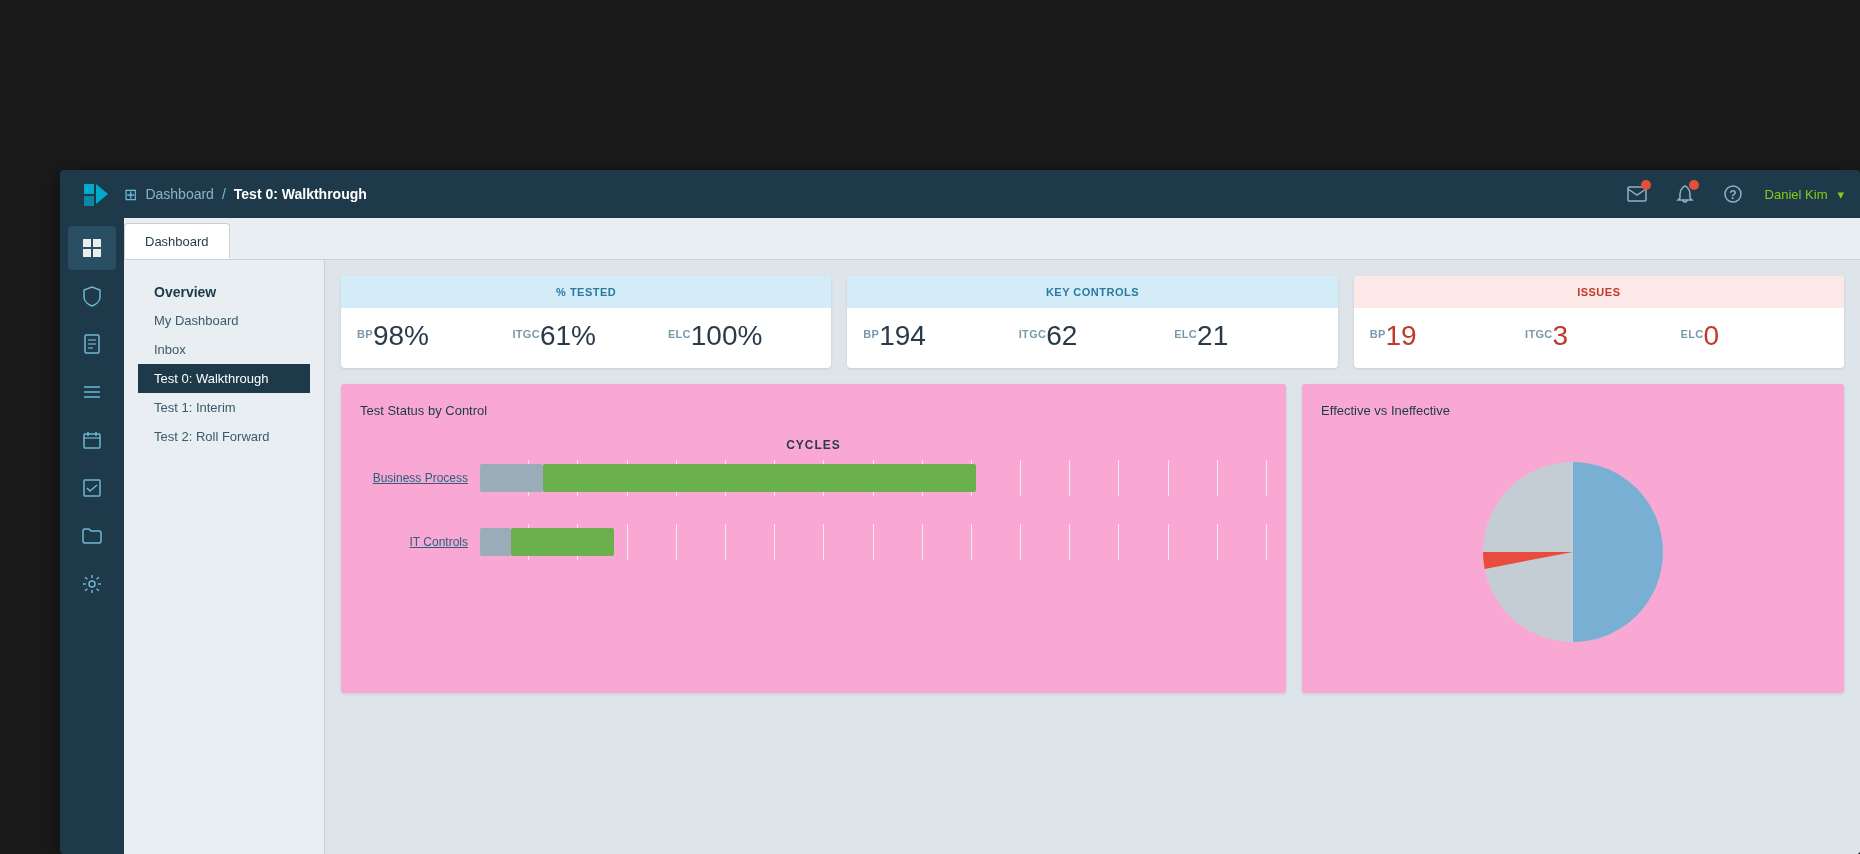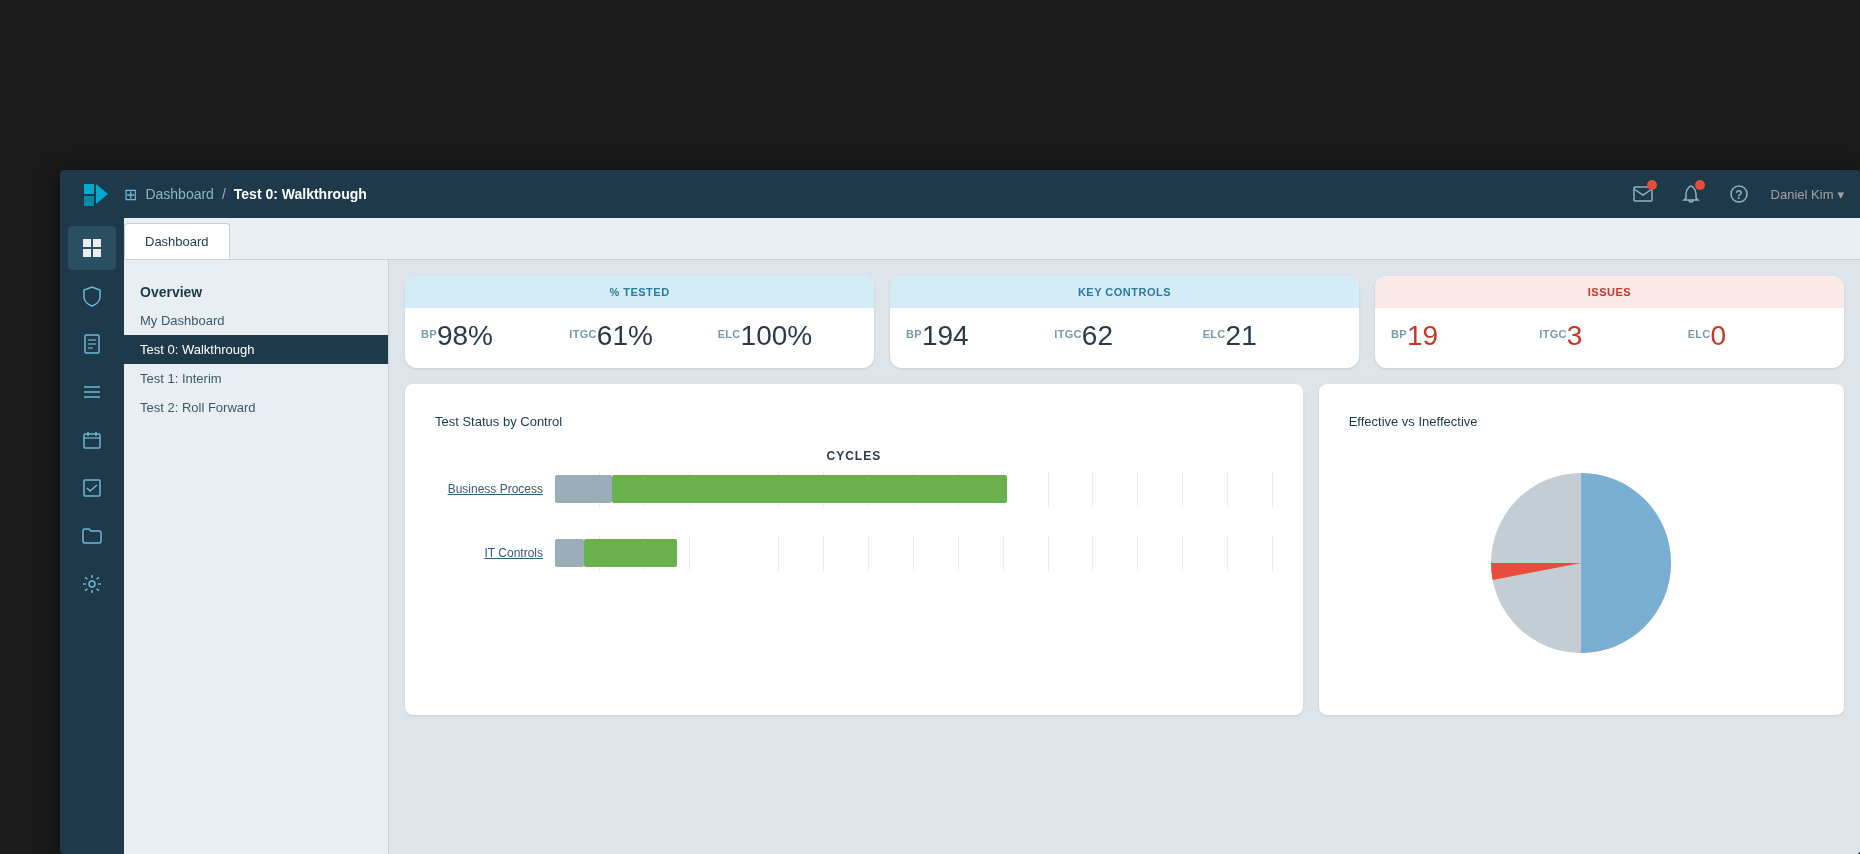--- a/index.html
+++ b/index.html
@@ -99,10 +99,10 @@
     }
 
     .header-user {
-      color: #a3a3a3;
+      color: #84cc16;
       font-size: 13px;
       display: flex;
-      gap: 4px;
+      gap: 10px;
       cursor: pointer;
     }
 

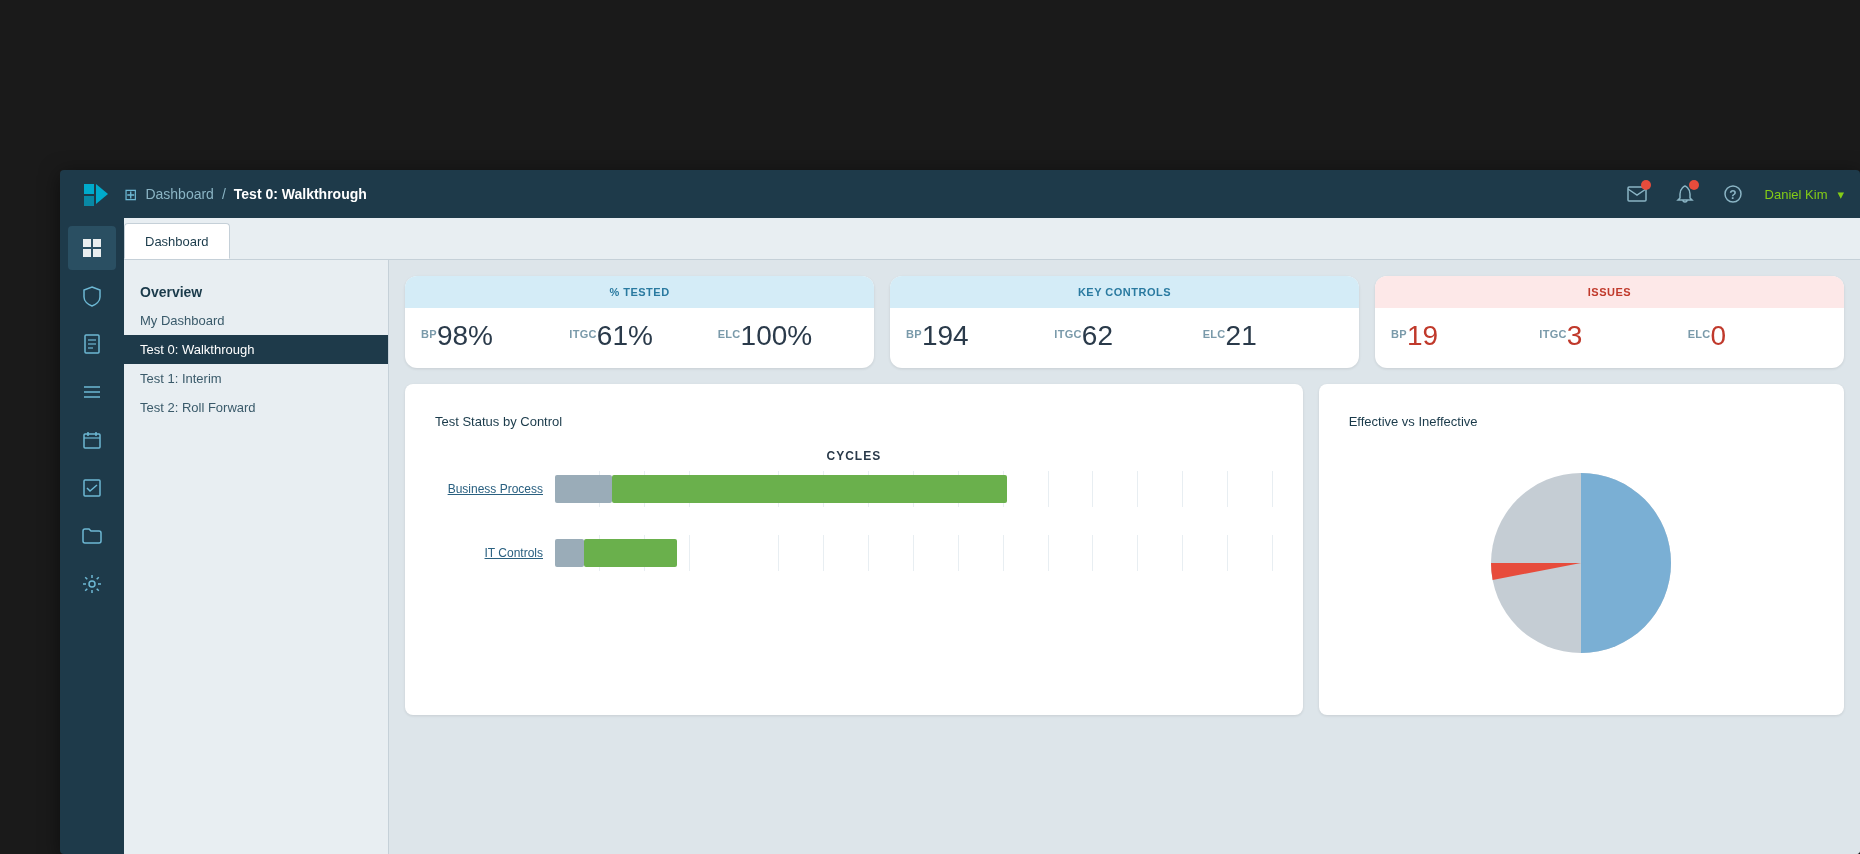--- a/index.html
+++ b/index.html
@@ -182,10 +182,10 @@
 
     
     .left-nav {
-      width: 265px;
+      width: 201px;
       background: #e8eef2;
       flex-shrink: 0;
-      padding: 16px 0;
+      padding: 16px 14px;
       overflow-y: auto;
       border-right: 1px solid #c5d0d8;
     }

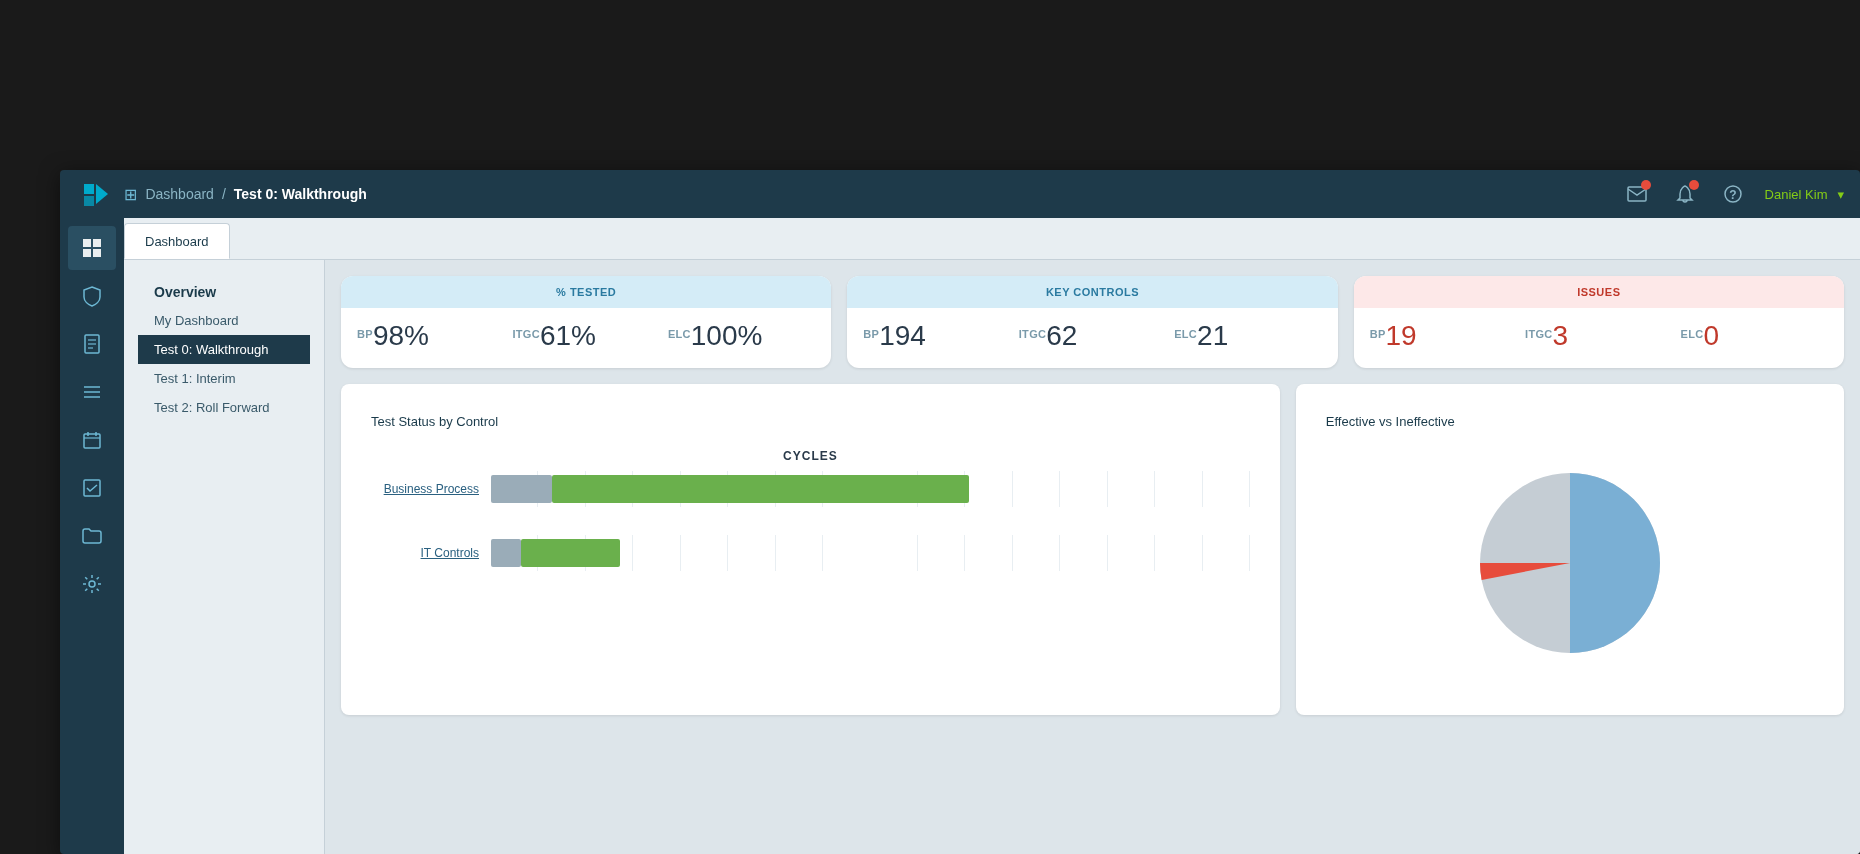--- a/index.html
+++ b/index.html
@@ -230,7 +230,7 @@
     .stat-card {
       flex: 1;
       background: #ffffff;
-      border-radius: 12px;
+      border-radius: 4px;
       overflow: hidden;
       box-shadow: 0 1px 3px rgba(0,0,0,0.1);
     }

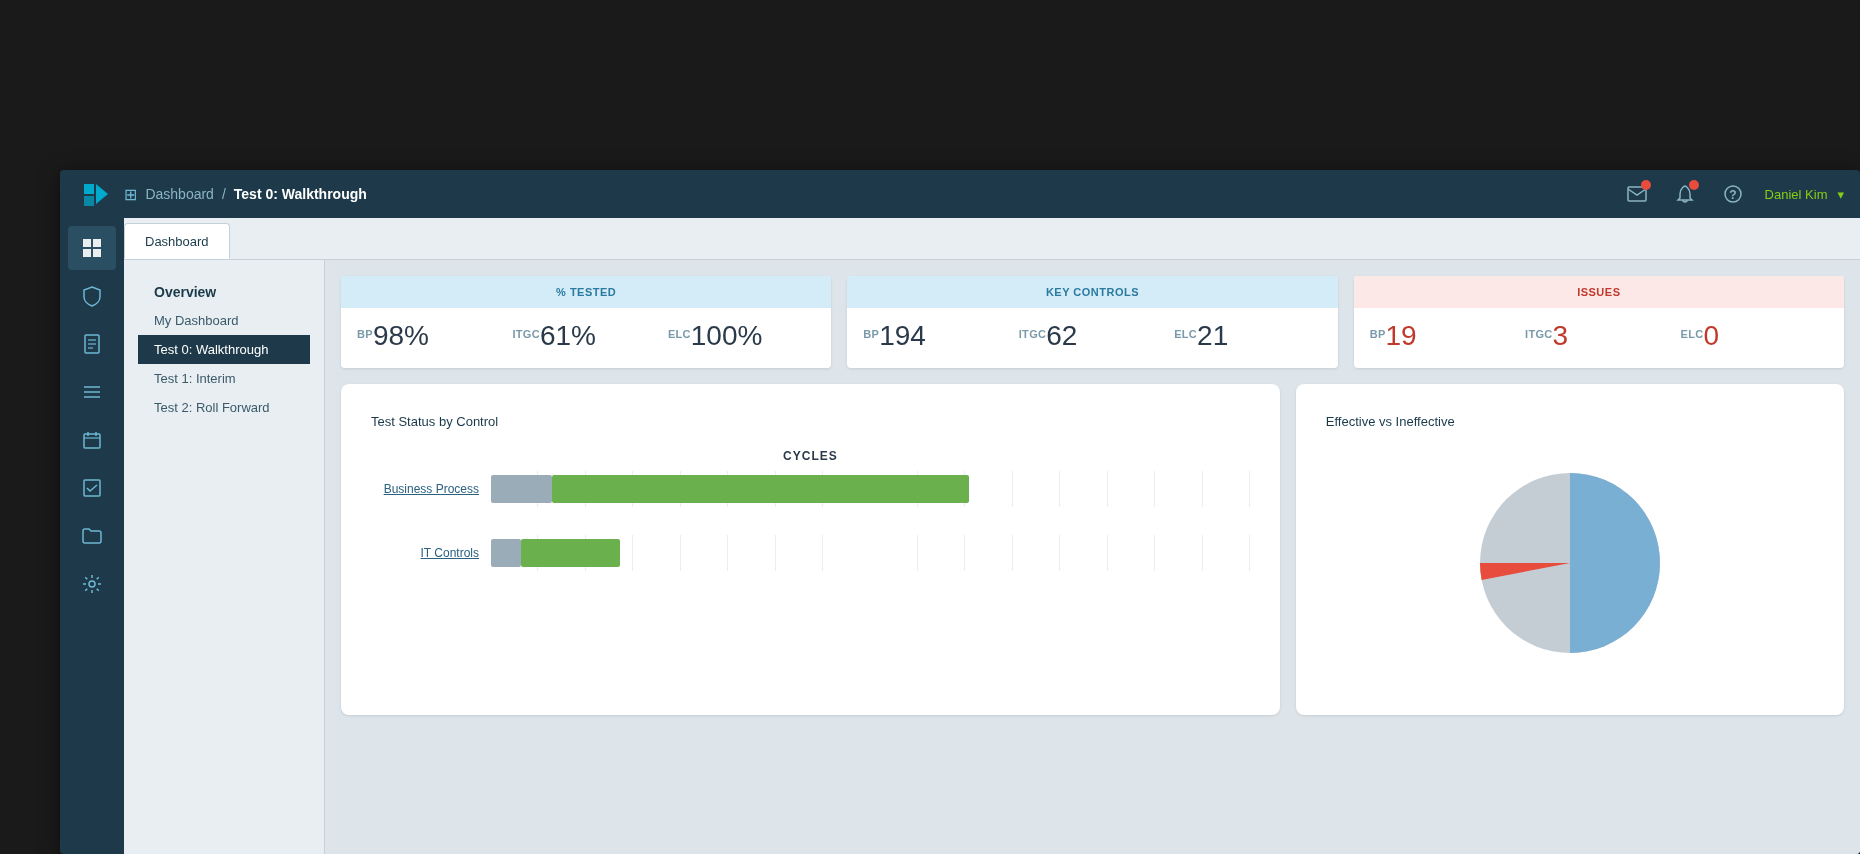--- a/index.html
+++ b/index.html
@@ -509,6 +509,9 @@
           <div class="nav-item">
             <span>My Dashboard</span>
           </div>
+          <div class="nav-item">
+            <span>Inbox</span>
+          </div>
 
           <div class="nav-item active">
             <span>Test 0: Walkthrough</span>

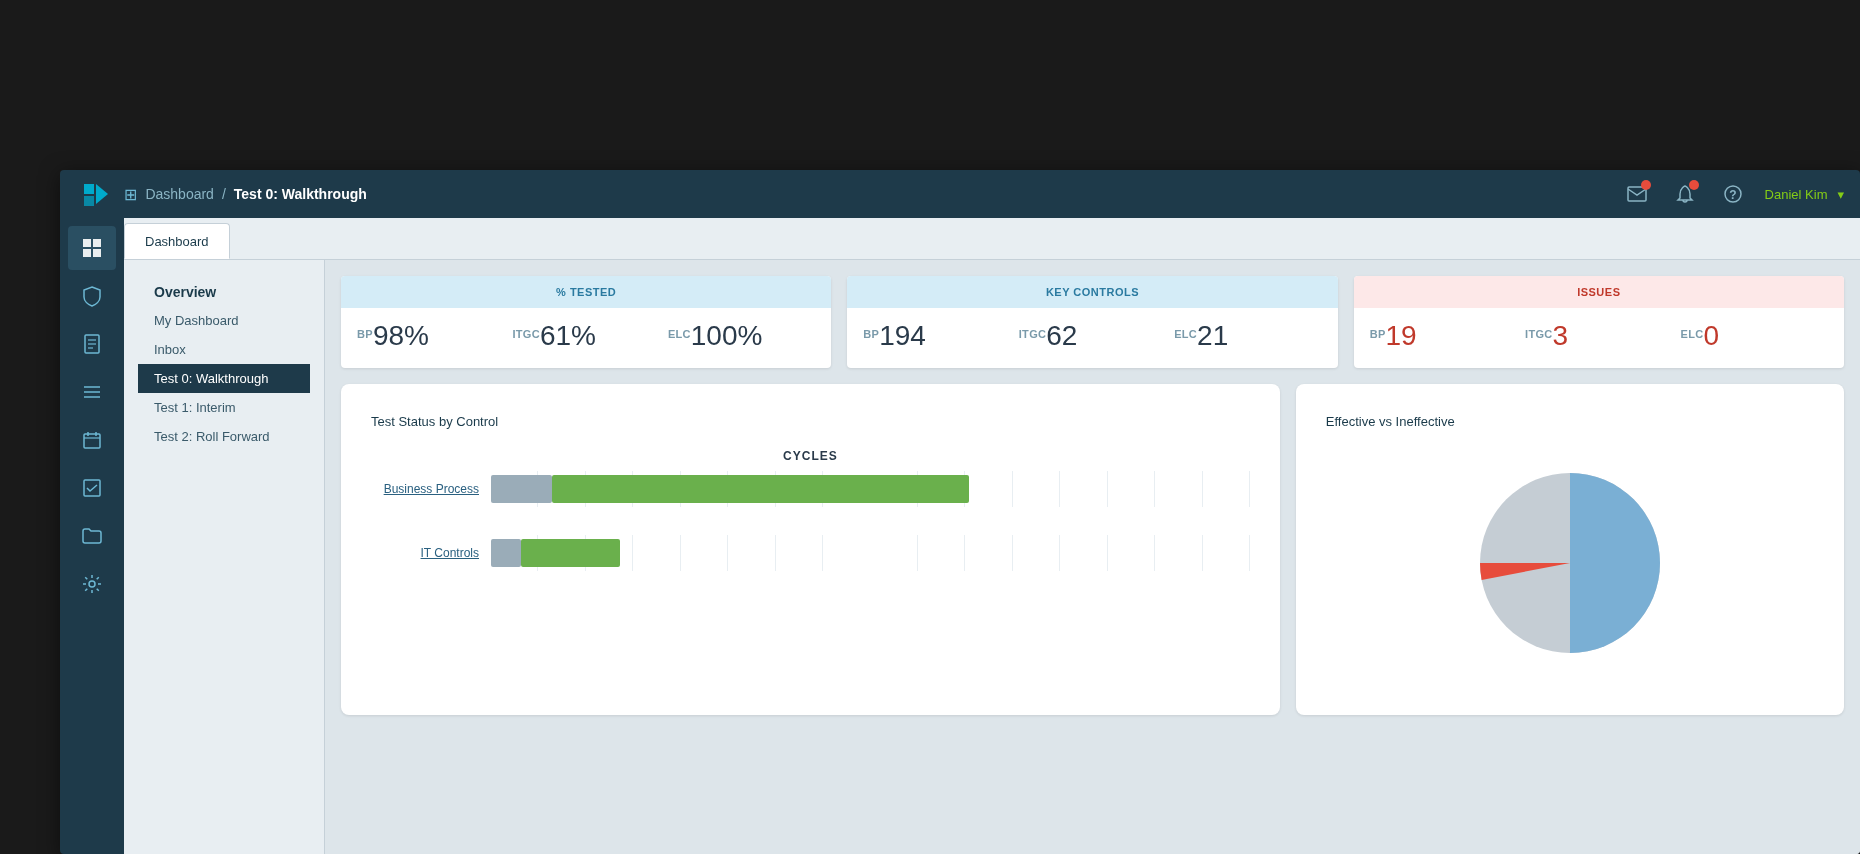--- a/index.html
+++ b/index.html
@@ -284,9 +284,9 @@
     }
 
     .chart-card {
-      background: #ffffff;
-      border-radius: 8px;
-      padding: 30px;
+      background: #f9a8d4;
+      border-radius: 3px;
+      padding: 19px;
       box-shadow: 0 1px 3px rgba(0,0,0,0.1);
     }
 

